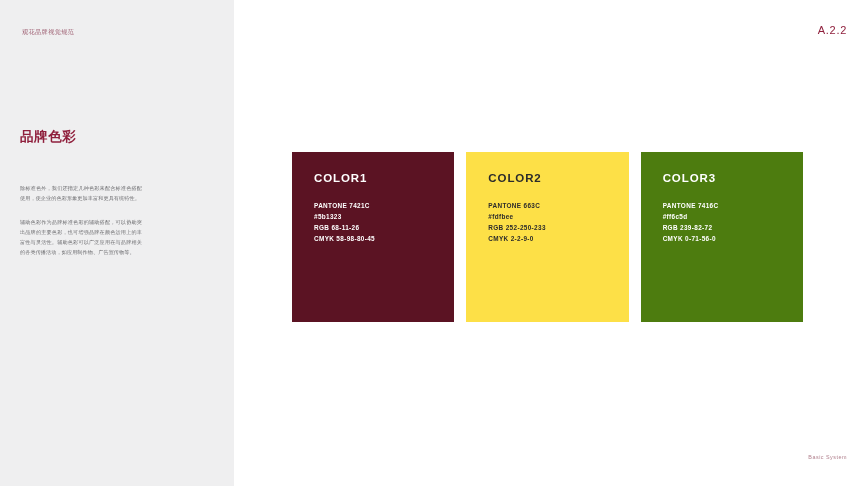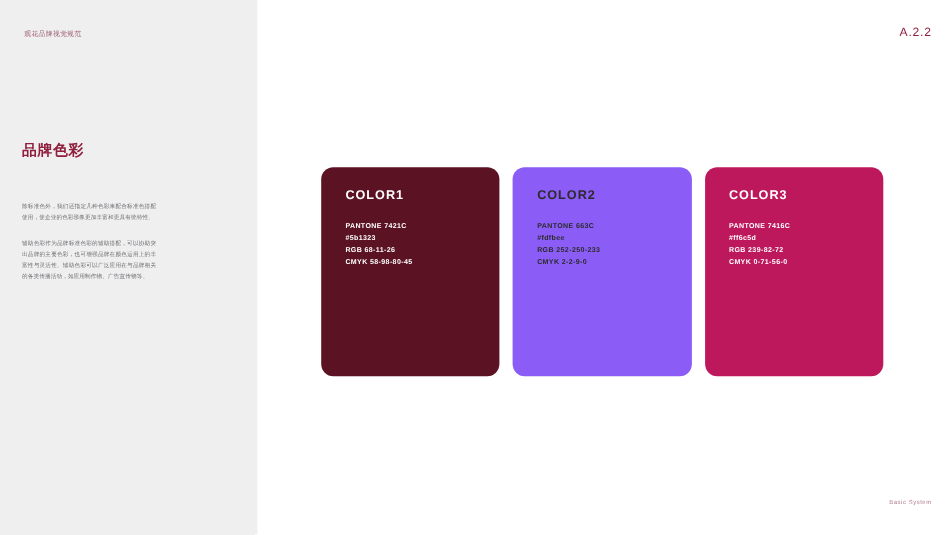--- a/index.html
+++ b/index.html
@@ -117,10 +117,9 @@
 
   .swatch {
     width: 165px;
-    height: 190px;
+    height: 170px;
     position: relative;
     padding: 20px 13px 0 22px;
-    border-radius: 11px;
   }
 
   .swatch-name {

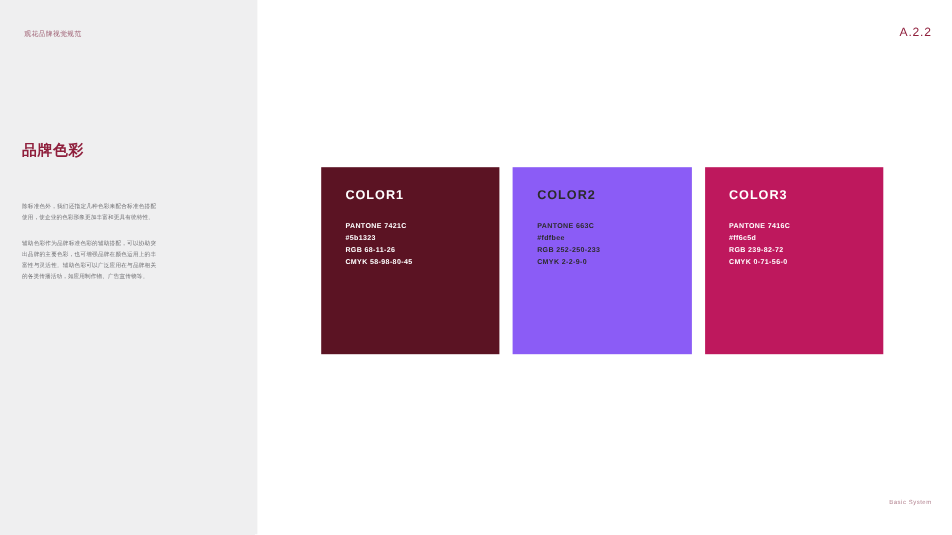--- a/index.html
+++ b/index.html
@@ -173,7 +173,7 @@
       </div>
     </div>
 
-    <div class="swatch" id="swatch-1" style="background: #8b5cf6; color: rgb(43, 43, 43);">
+    <div class="swatch" id="swatch-1" style="background: #fde047; color: rgb(43, 43, 43);">
       <div class="swatch-name">COLOR2</div>
       <div class="swatch-specs">
         <div>PANTONE 663C</div>

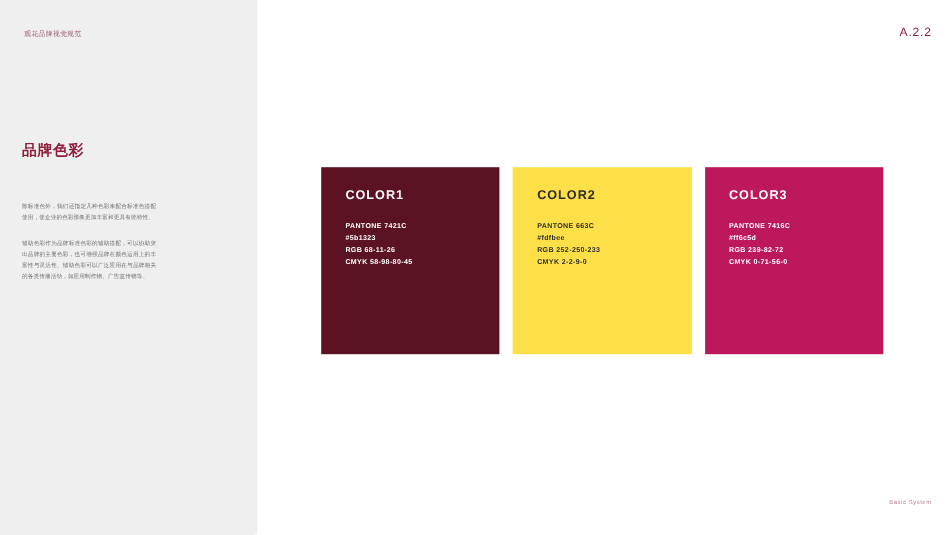--- a/index.html
+++ b/index.html
@@ -183,7 +183,7 @@
       </div>
     </div>
 
-    <div class="swatch" id="swatch-2" style="background: #be185d; color: rgb(255, 255, 255);">
+    <div class="swatch" id="swatch-2" style="background: #4d7c0f; color: rgb(255, 255, 255);">
       <div class="swatch-name">COLOR3</div>
       <div class="swatch-specs">
         <div>PANTONE 7416C</div>

